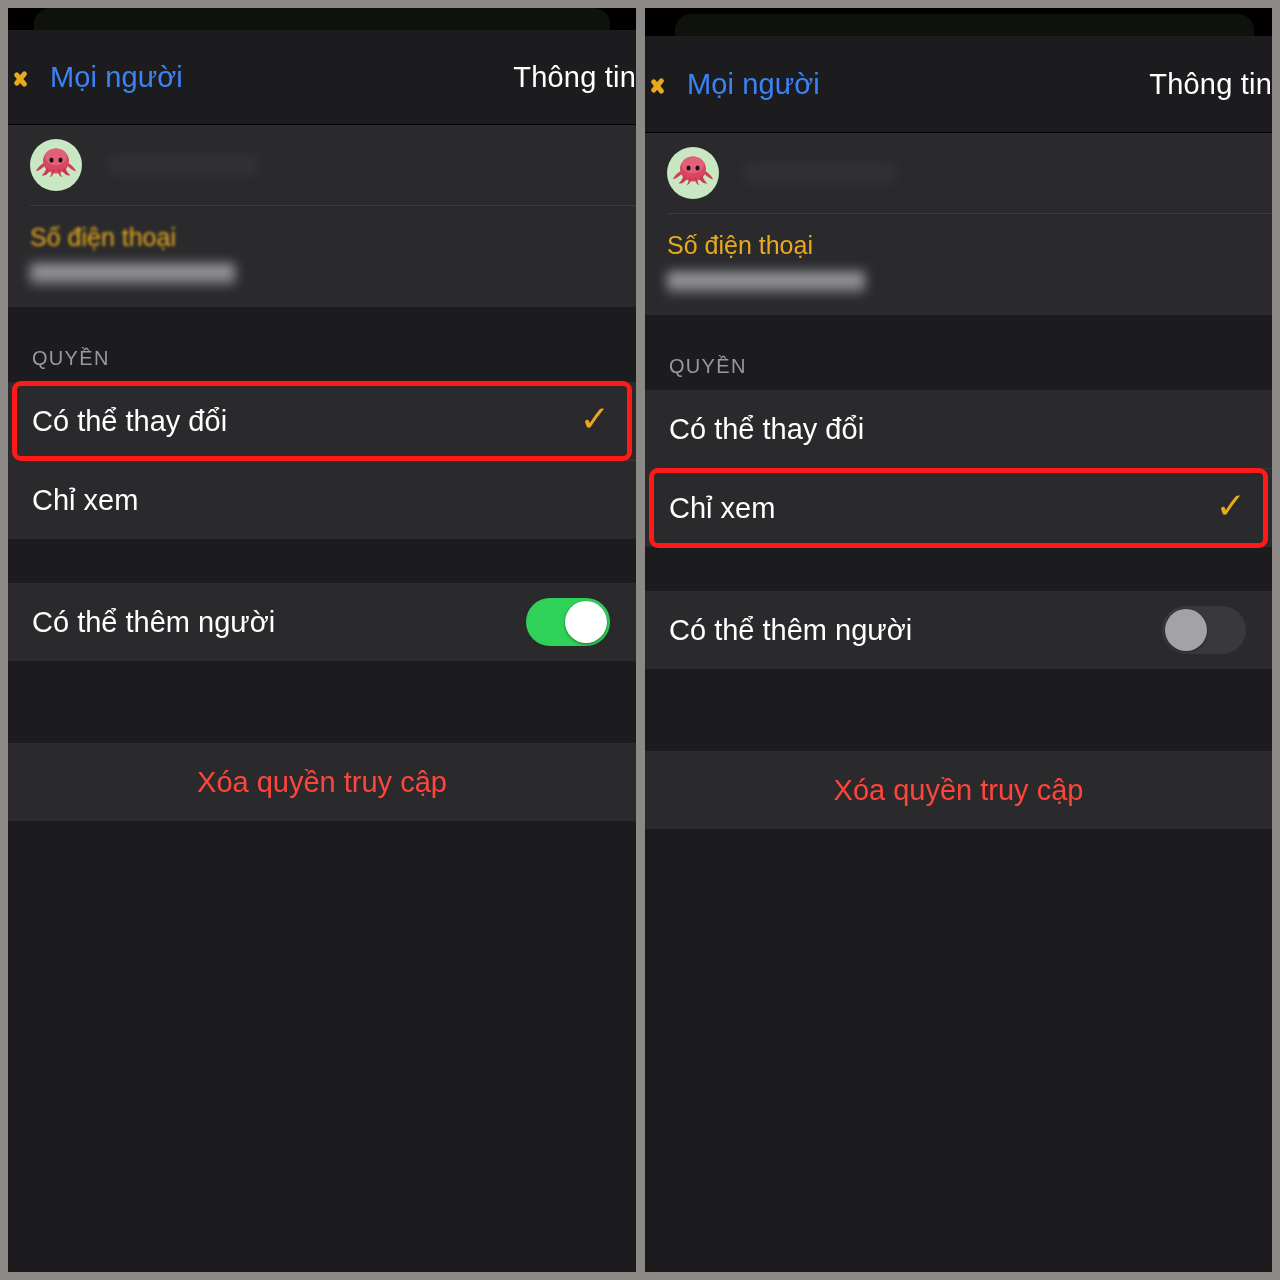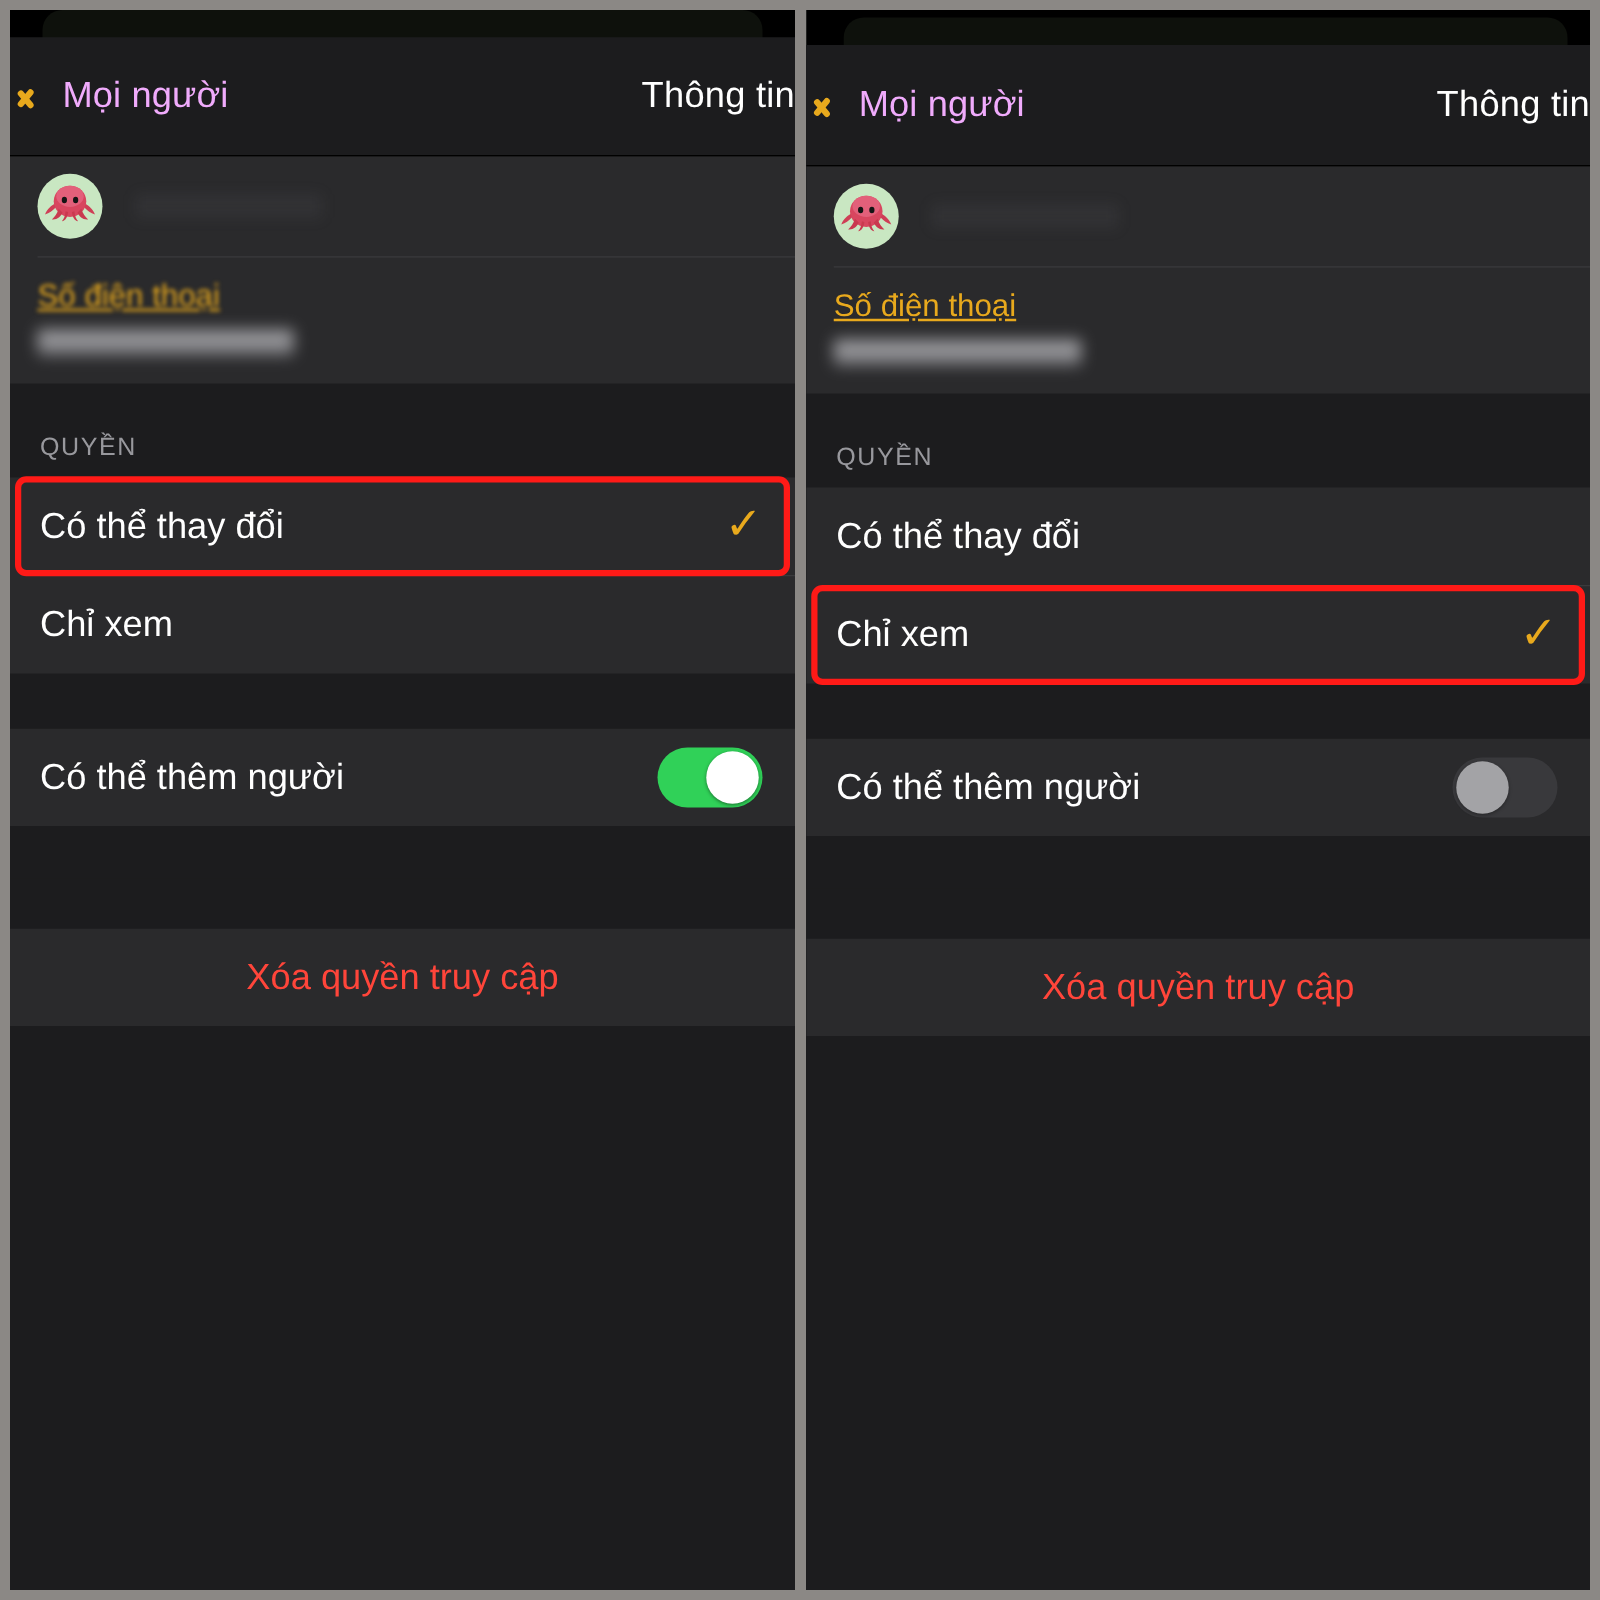--- a/index.html
+++ b/index.html
@@ -72,7 +72,7 @@
     display: flex;
     align-items: center;
     gap: 9px;
-    color: #f0abfc;
+    color: #3b82f6;
     cursor: pointer;
   }
   .chev {

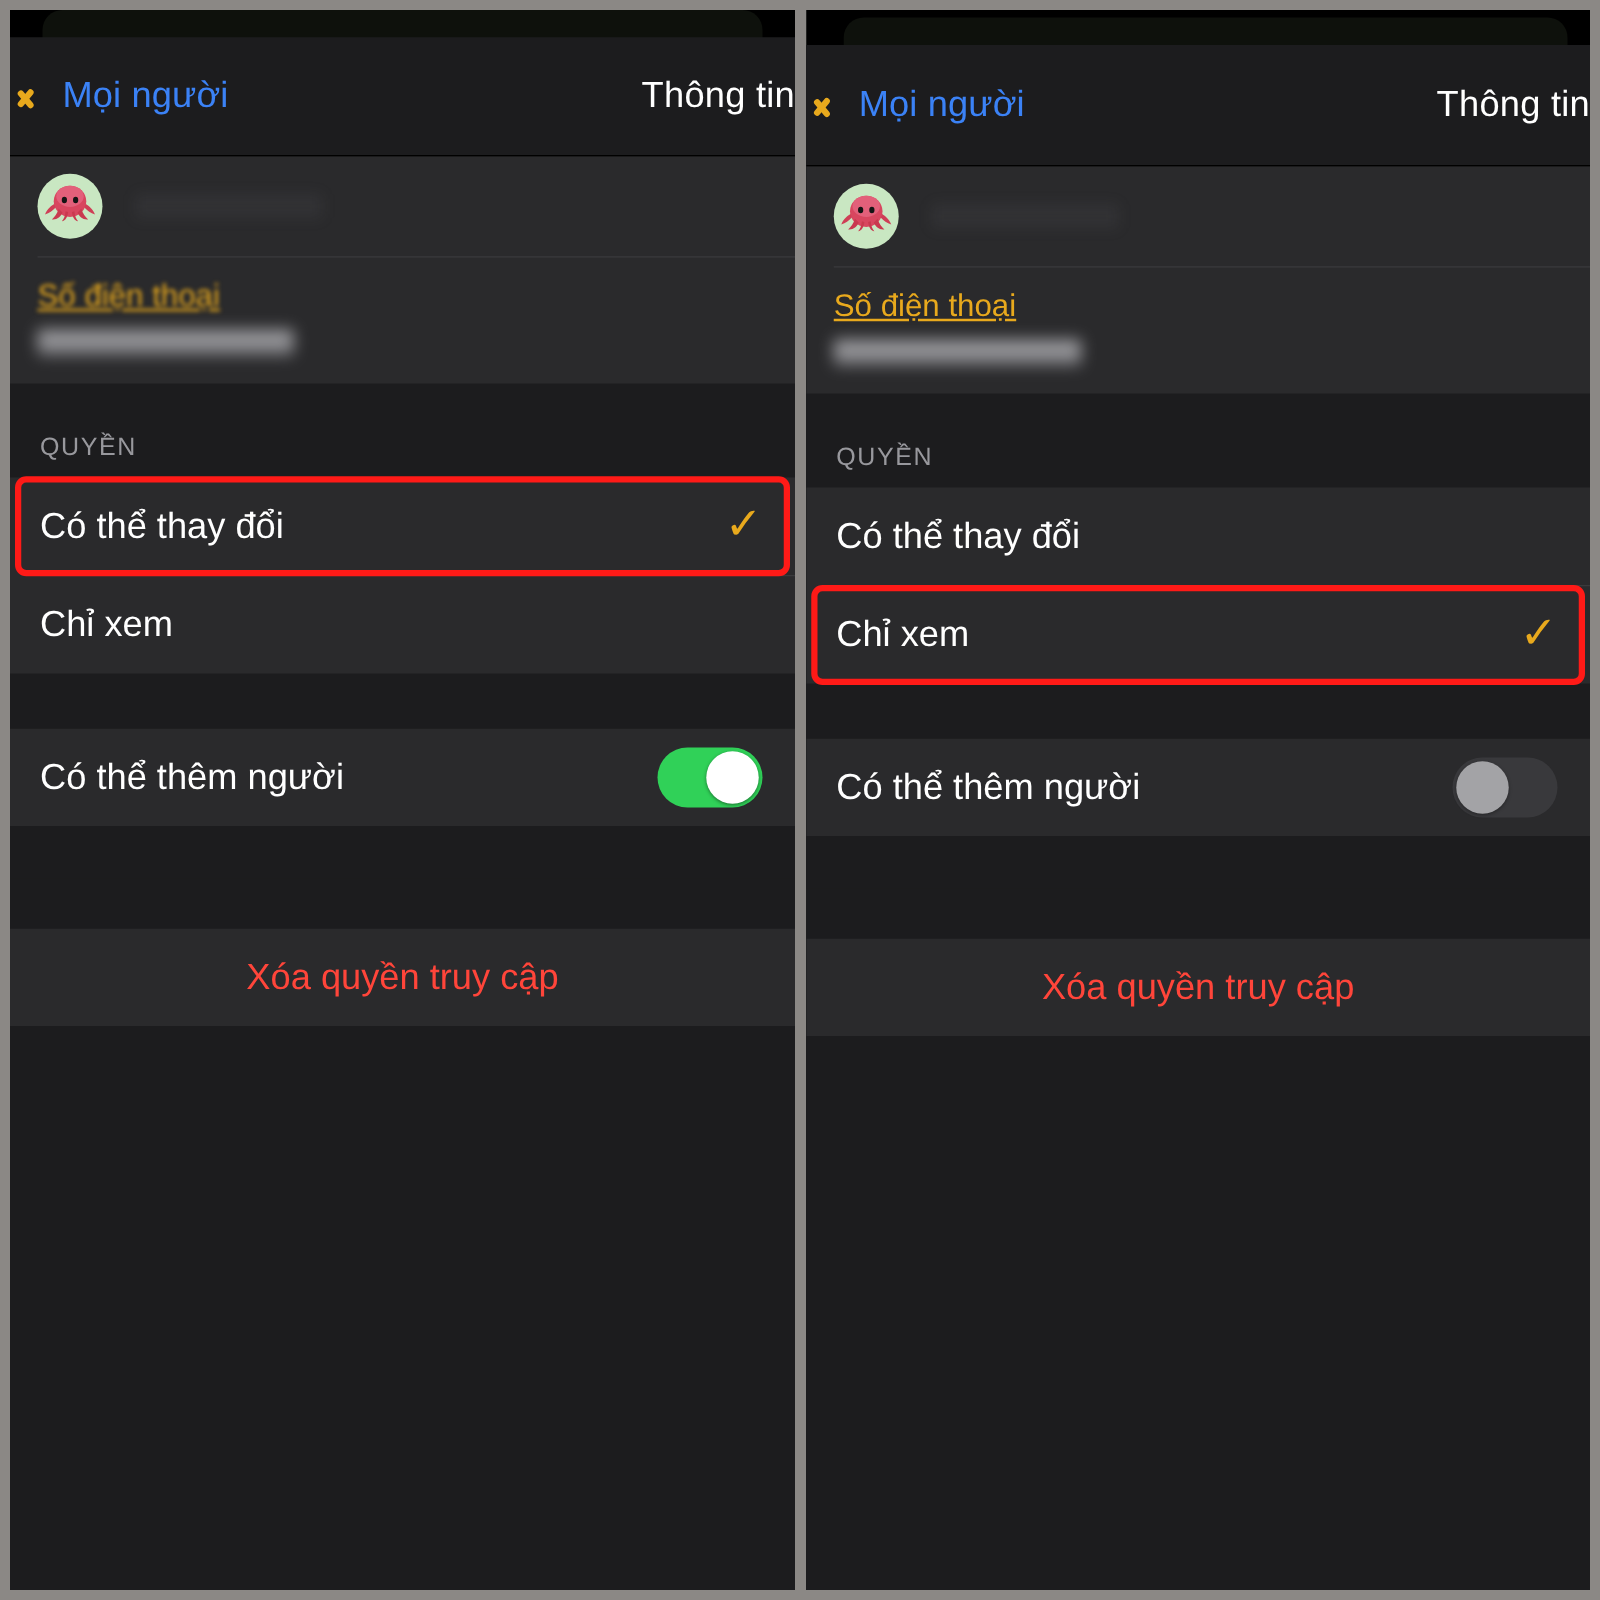--- a/index.html
+++ b/index.html
@@ -160,7 +160,6 @@
     color: #e8a91d;
     font-size: 25px;
     line-height: 1.2;
-    text-decoration: underline;
   }
   .phone-value-blur {
     margin-top: 11px;

